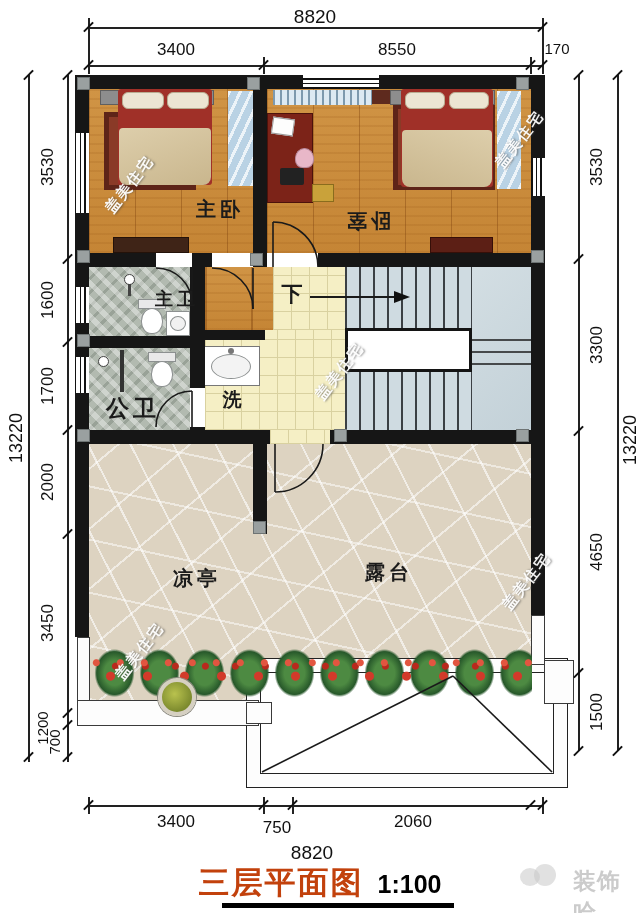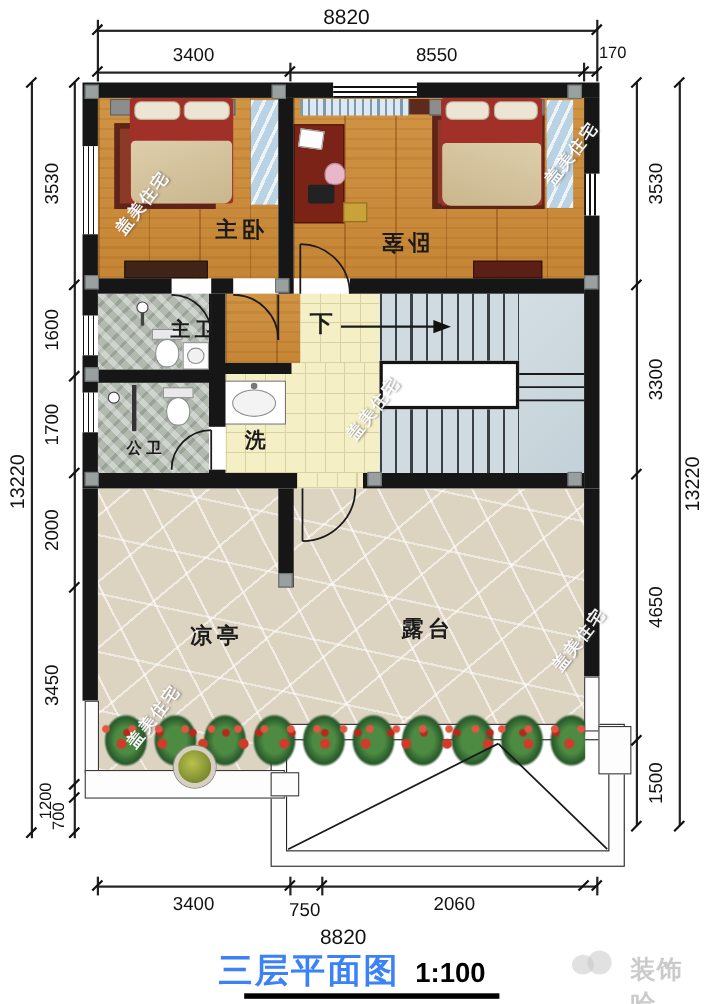--- a/index.html
+++ b/index.html
@@ -197,7 +197,7 @@
   <div class="room-label" style="left:220px;top:209px;">主卧</div>
   <div class="room-label" style="left:367px;top:220px;transform:translate(-50%,-50%) rotate(180deg);">卧室</div>
   <div class="room-label" style="left:133px;top:299px;font-size:18px;margin-left:44px;">主卫</div>
-  <div class="room-label" style="left:133px;top:408px;font-size:14px;">公卫</div>
+  <div class="room-label" style="left:133px;top:408px;font-size:23px;">公卫</div>
   <div class="room-label" style="left:232px;top:400px;font-size:19px;letter-spacing:0;">洗</div>
   <div class="room-label" style="left:292px;top:294px;font-size:21px;letter-spacing:0;">下</div>
   <div class="room-label" style="left:183px;top:578px;margin-left:14px;">凉亭</div>

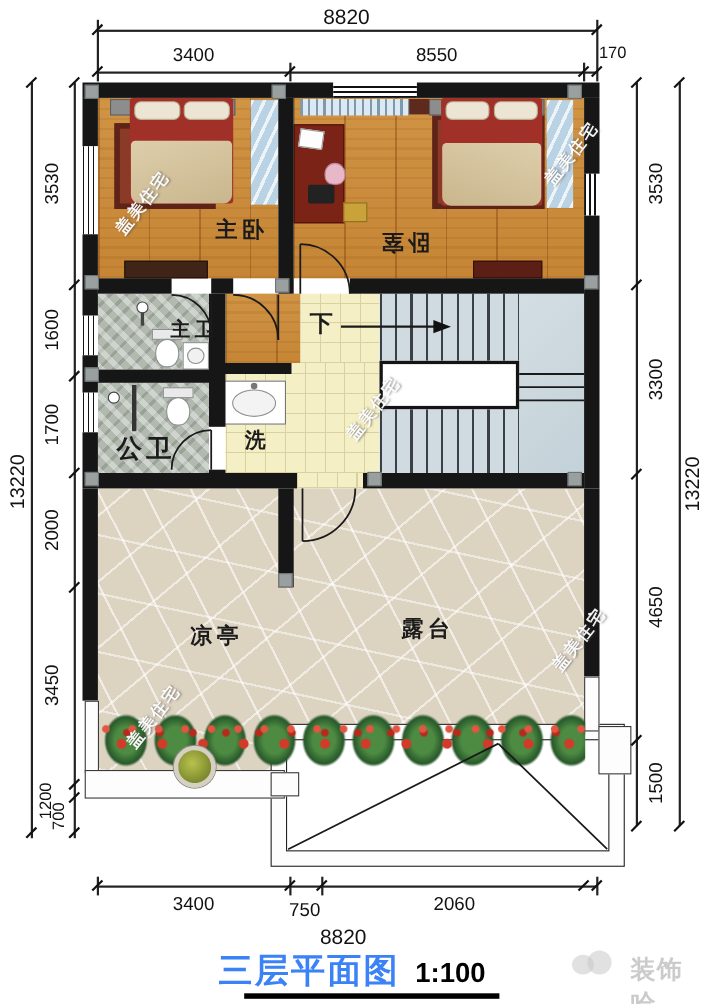--- a/index.html
+++ b/index.html
@@ -47,7 +47,7 @@
       background-size:37px 52px,24px 44px,30px 48px,45px 52px;}
   .title-row{position:absolute;left:320px;top:862px;transform:translateX(-50%);
       display:flex;align-items:baseline;gap:14px;white-space:nowrap;}
-  .title-main{font-size:31px;font-weight:bold;color:#3b82f6;letter-spacing:2px;}
+  .title-main{font-size:31px;font-weight:bold;color:#c2410c;letter-spacing:2px;}
   .title-scale{font-size:25px;font-weight:bold;color:#000;}
   .brand{position:absolute;left:573px;top:866px;font-size:23px;font-weight:bold;
       color:rgba(185,185,185,.75);letter-spacing:1px;font-family:Liberation Serif, serif;}

